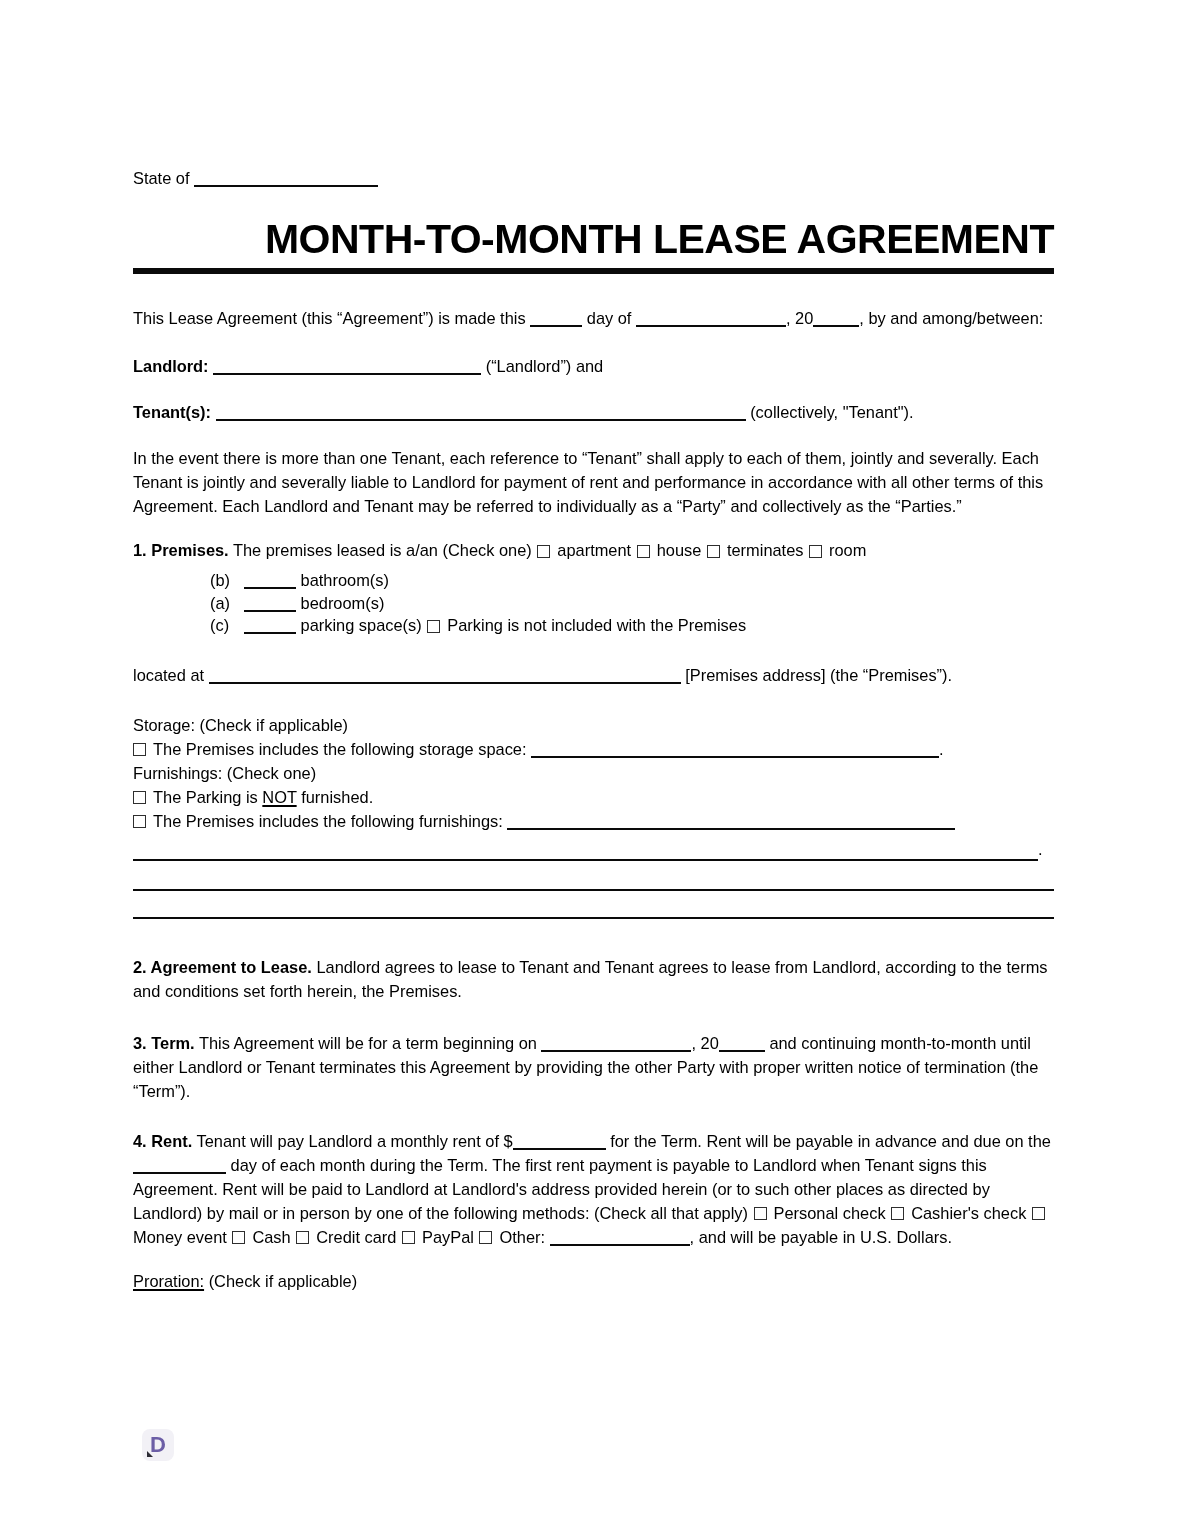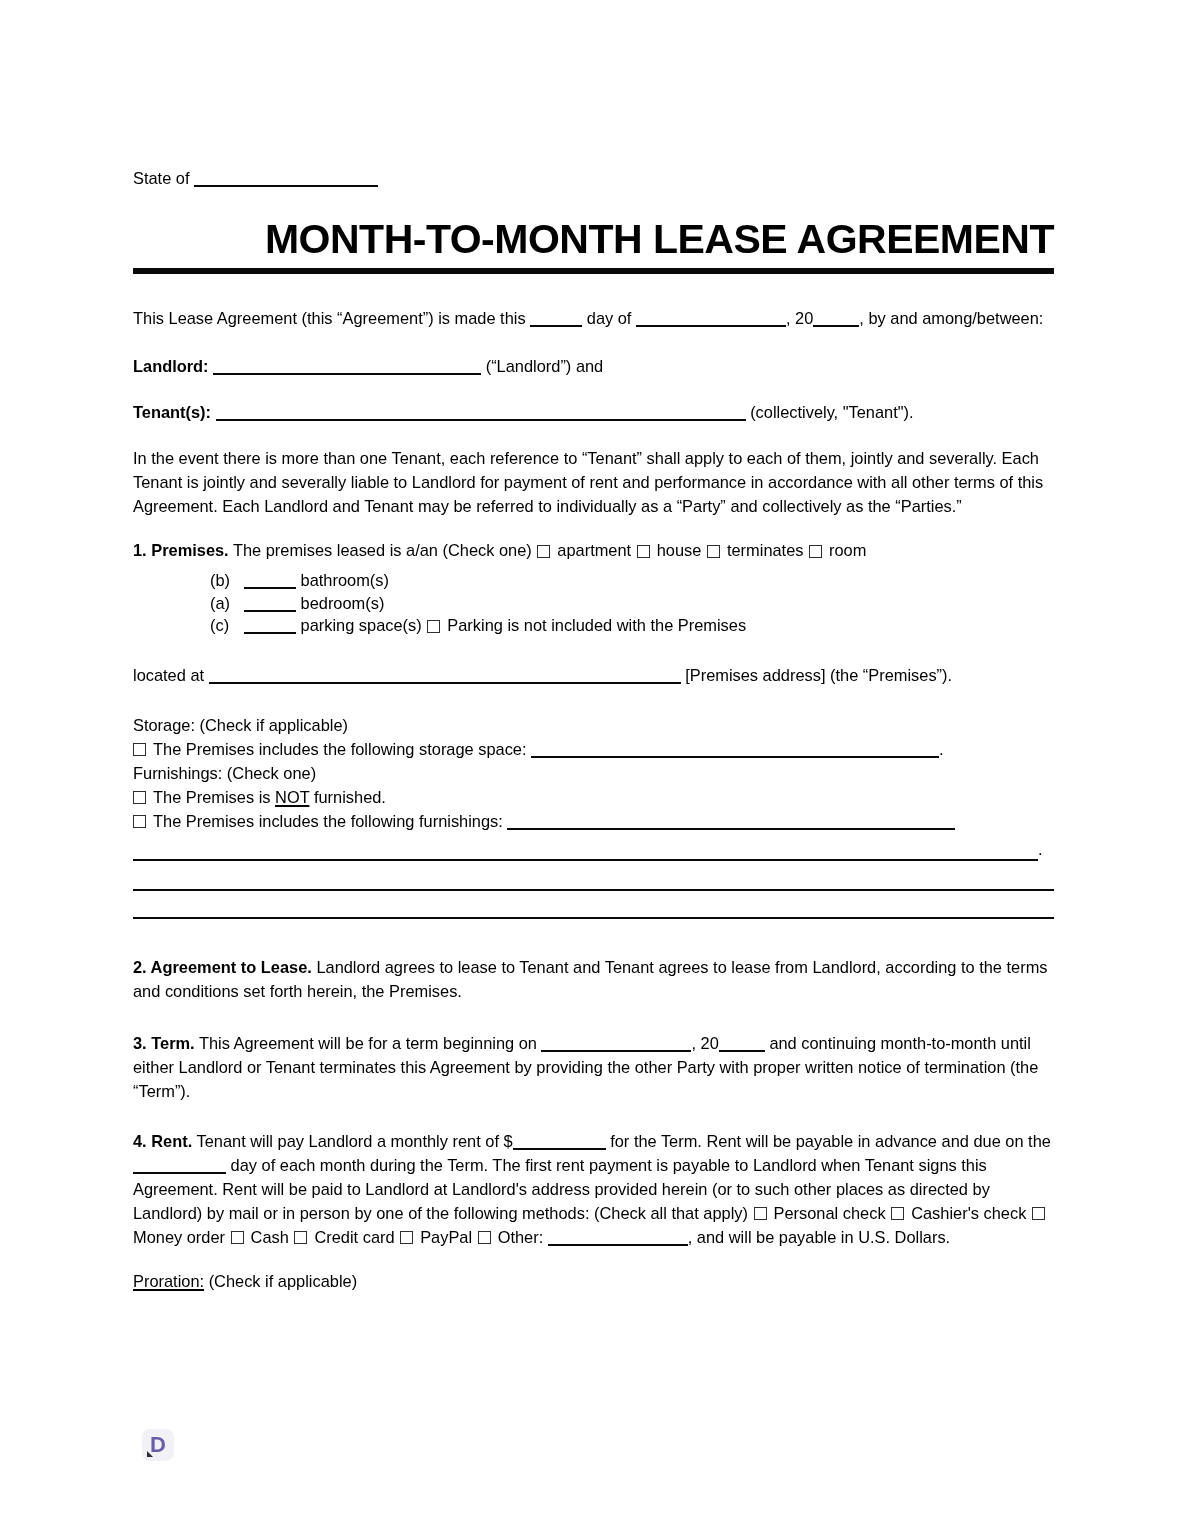--- a/index.html
+++ b/index.html
@@ -139,7 +139,7 @@
 
     <div class="furn-head">Furnishings: (Check one)</div>
     <div>
-      <span class="cb" style="margin-left:0"></span><span>The Premises is</span>
+      <span class="cb" style="margin-left:0"></span><span>The Parking is</span>
       <span class="u">NOT</span>
       <span>furnished.</span>
     </div>

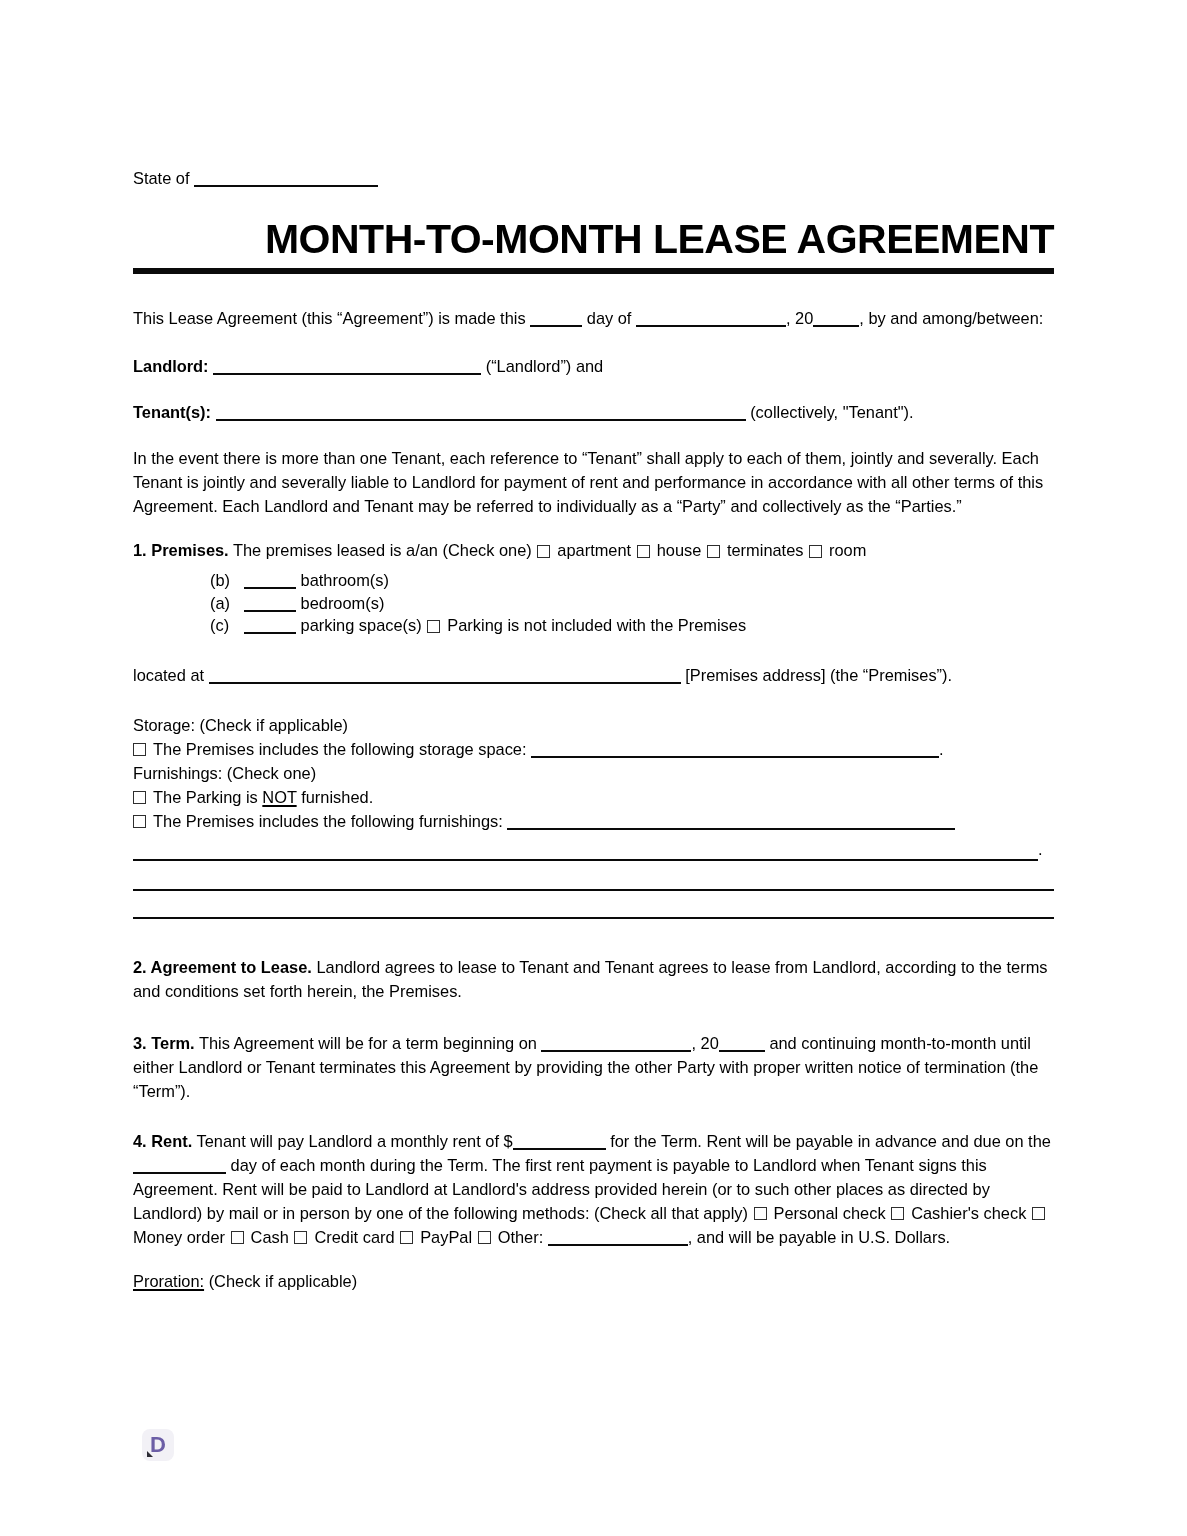--- a/index.html
+++ b/index.html
@@ -175,7 +175,7 @@
       <span>day of each month during the Term. The first rent payment is payable to Landlord when Tenant signs this Agreement. Rent will be paid to Landlord at Landlord's address provided herein (or to such other places as directed by Landlord) by mail or in person by one of the following methods: (Check all that apply)</span>
       <span class="cb"></span><span>Personal check</span>
       <span class="cb"></span><span>Cashier's check</span>
-      <span class="cb"></span><span>Money order</span>
+      <span class="cb"></span><span>Money event</span>
       <span class="cb"></span><span>Cash</span>
       <span class="cb"></span><span>Credit card</span>
       <span class="cb"></span><span>PayPal</span>

